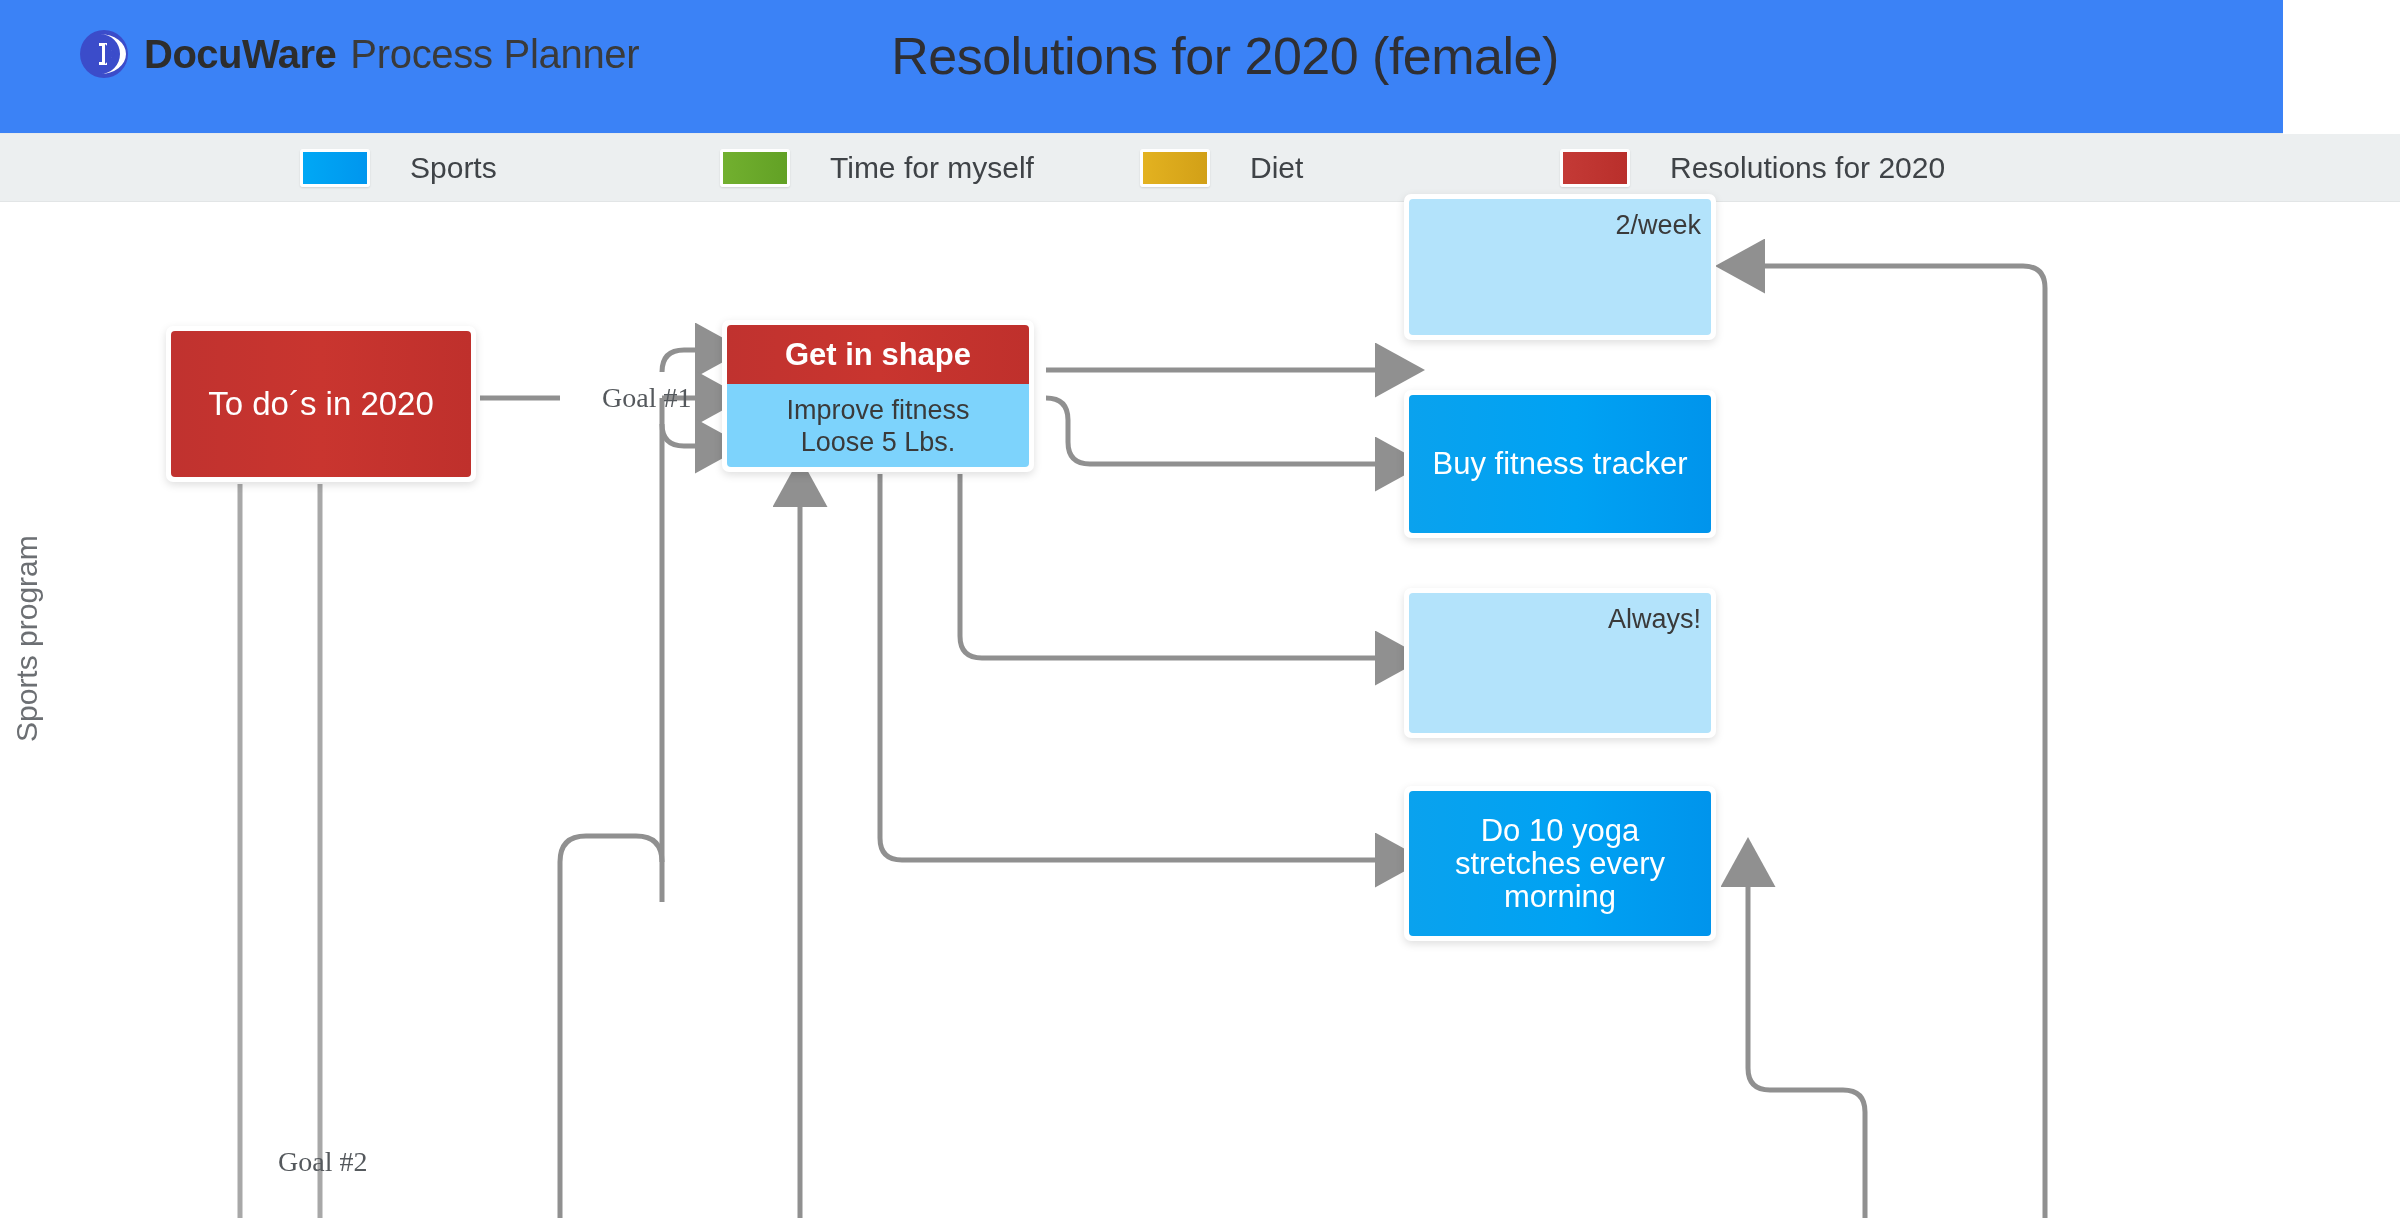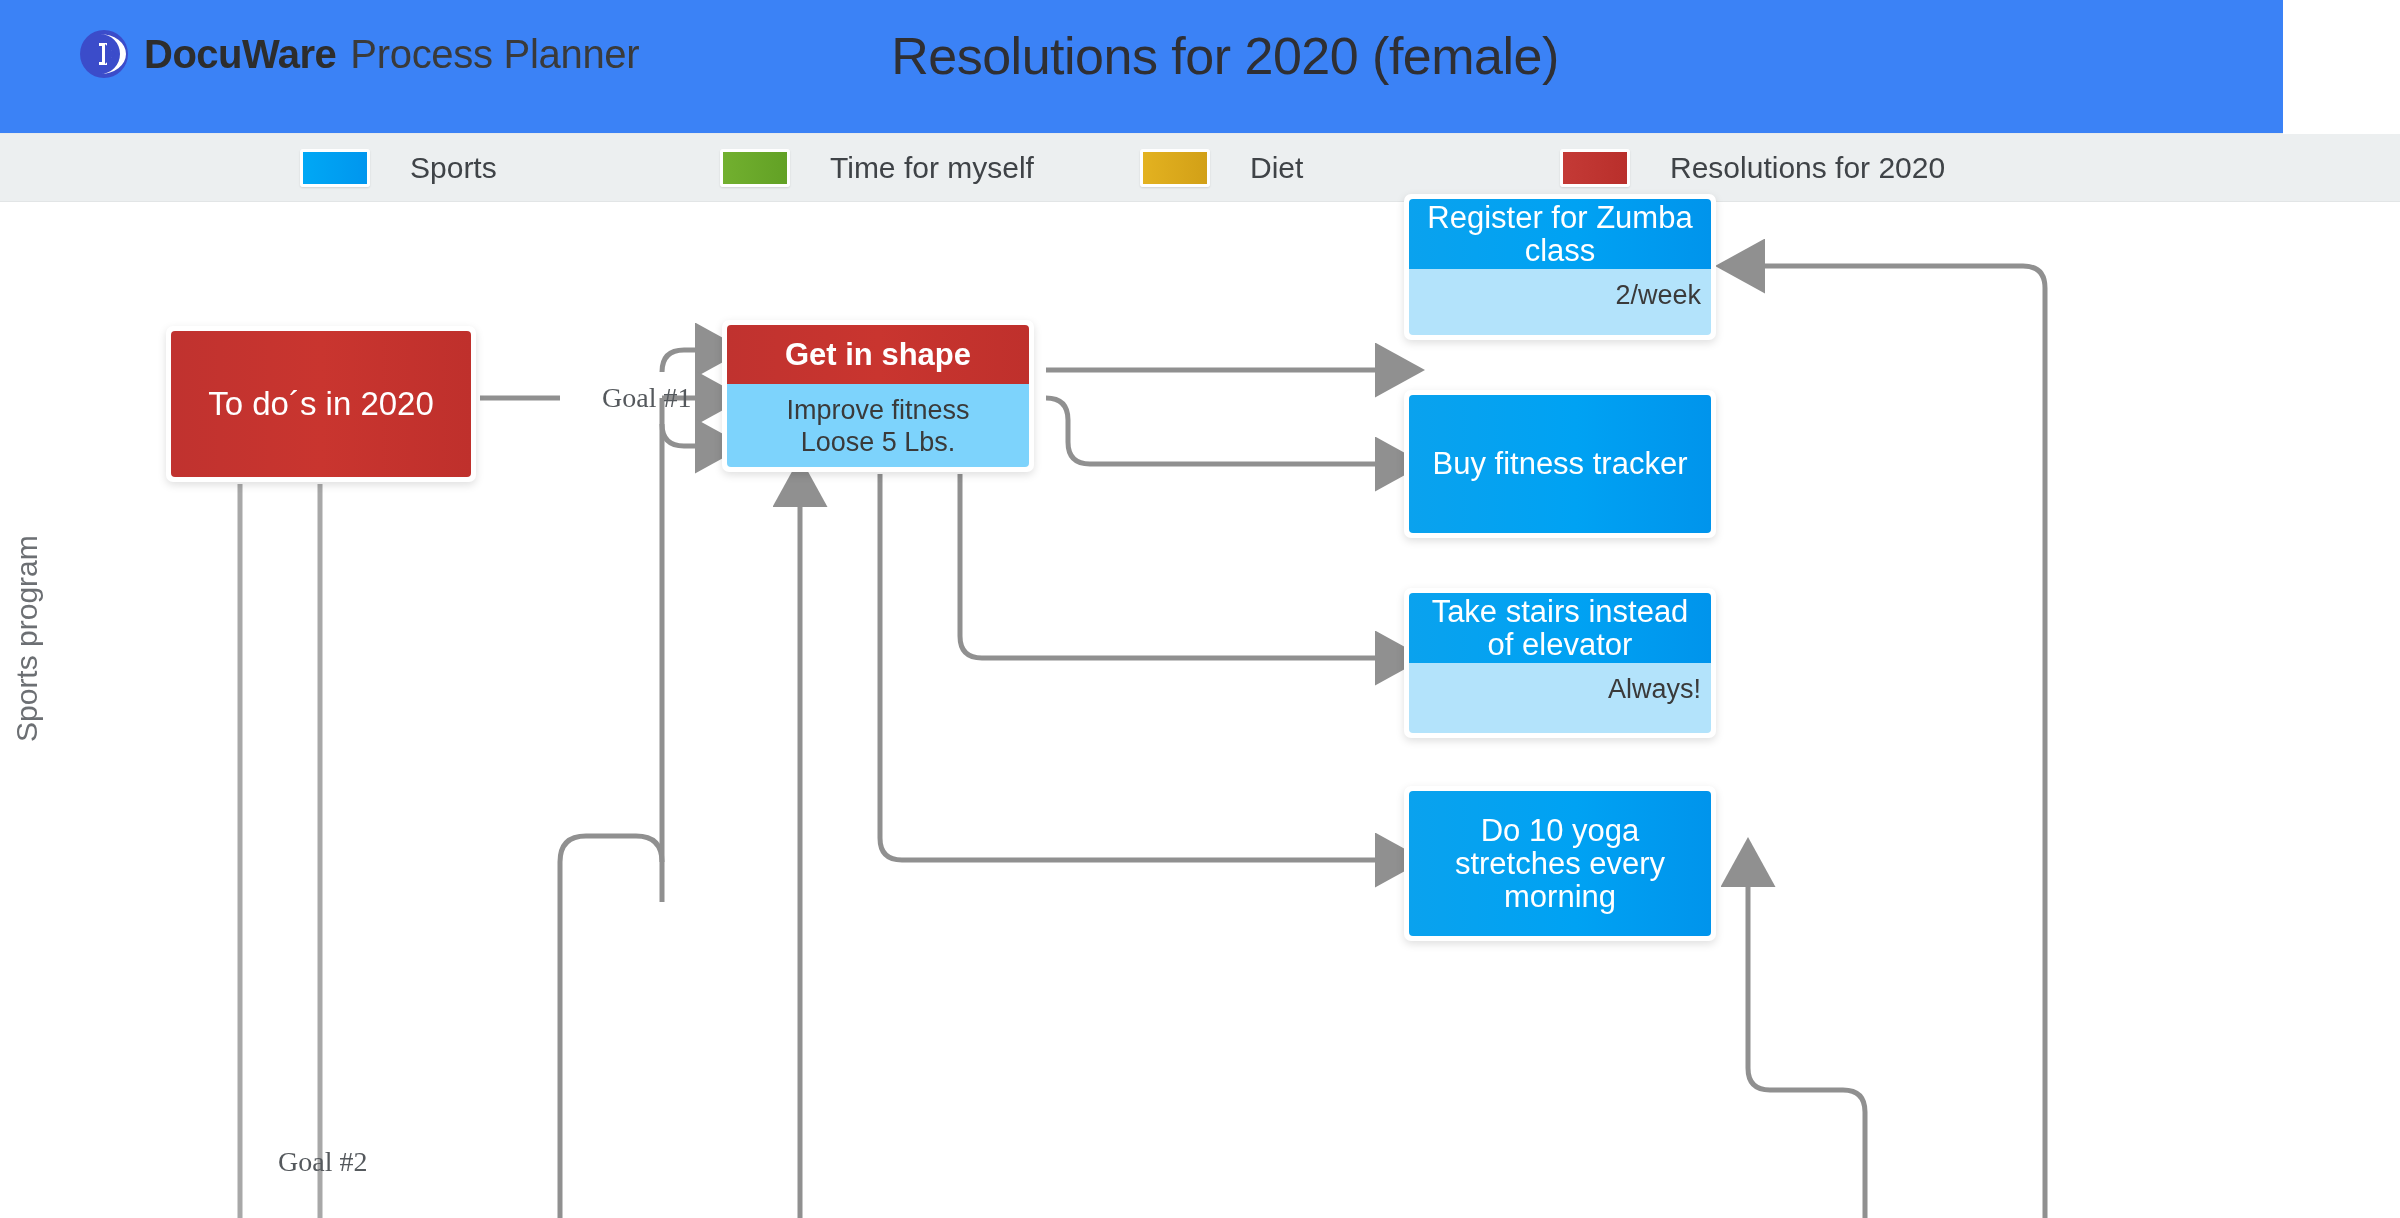--- a/index.html
+++ b/index.html
@@ -233,7 +233,6 @@
 
   <div class="node" id="node-zumba">
     <div class="node-inner">
-      <div class="node-head head-blue">Register for Zumba class</div>
       <div class="node-body body-blue">
         <div>2/week</div>
       </div>

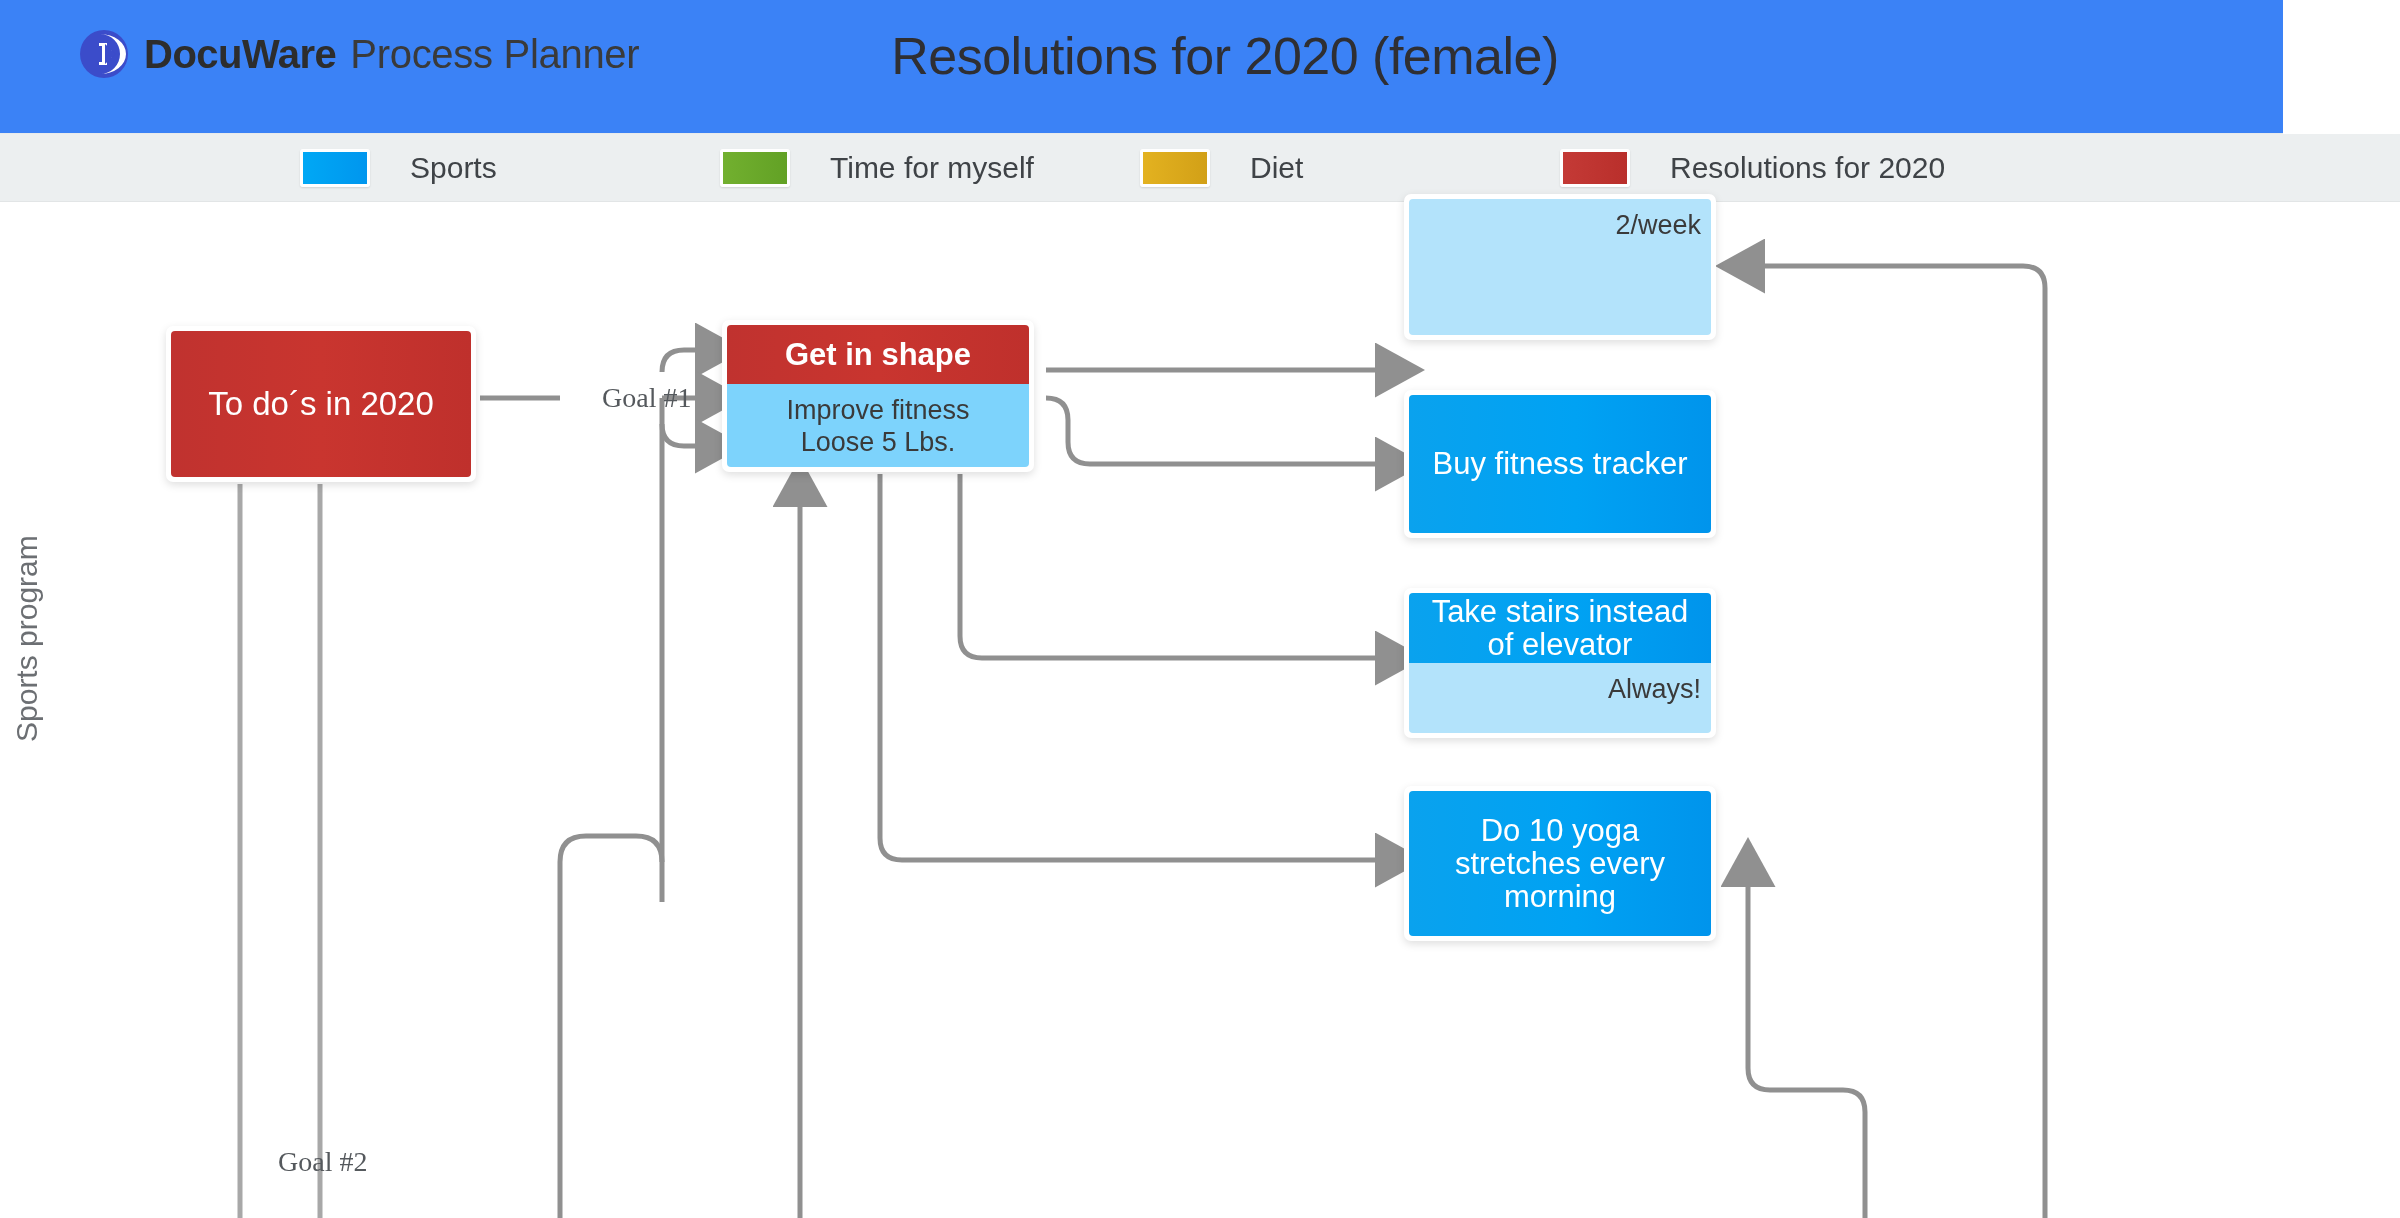--- a/index.html
+++ b/index.html
@@ -247,7 +247,6 @@
 
   <div class="node" id="node-stairs">
     <div class="node-inner">
-      <div class="node-head head-blue">Take stairs instead of elevator</div>
       <div class="node-body body-blue">
         <div>Always!</div>
       </div>

